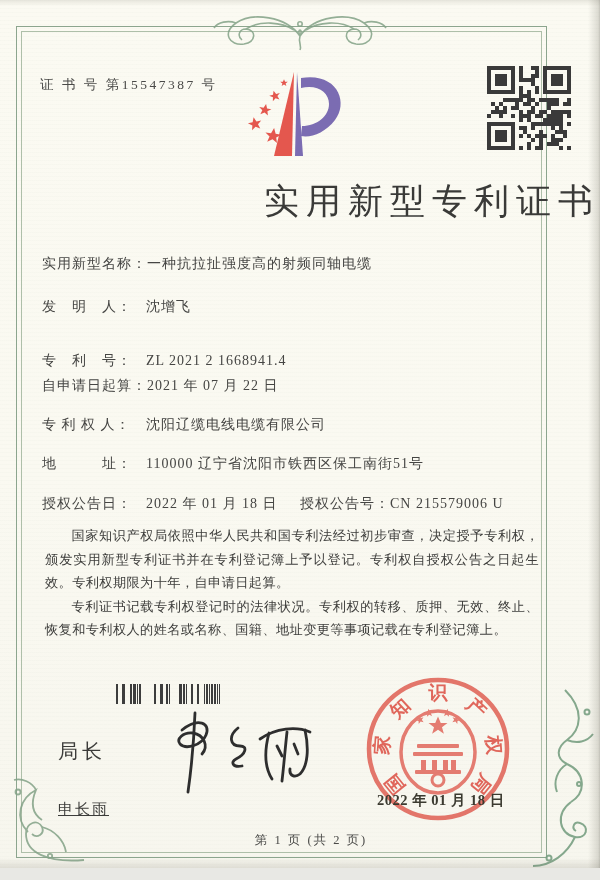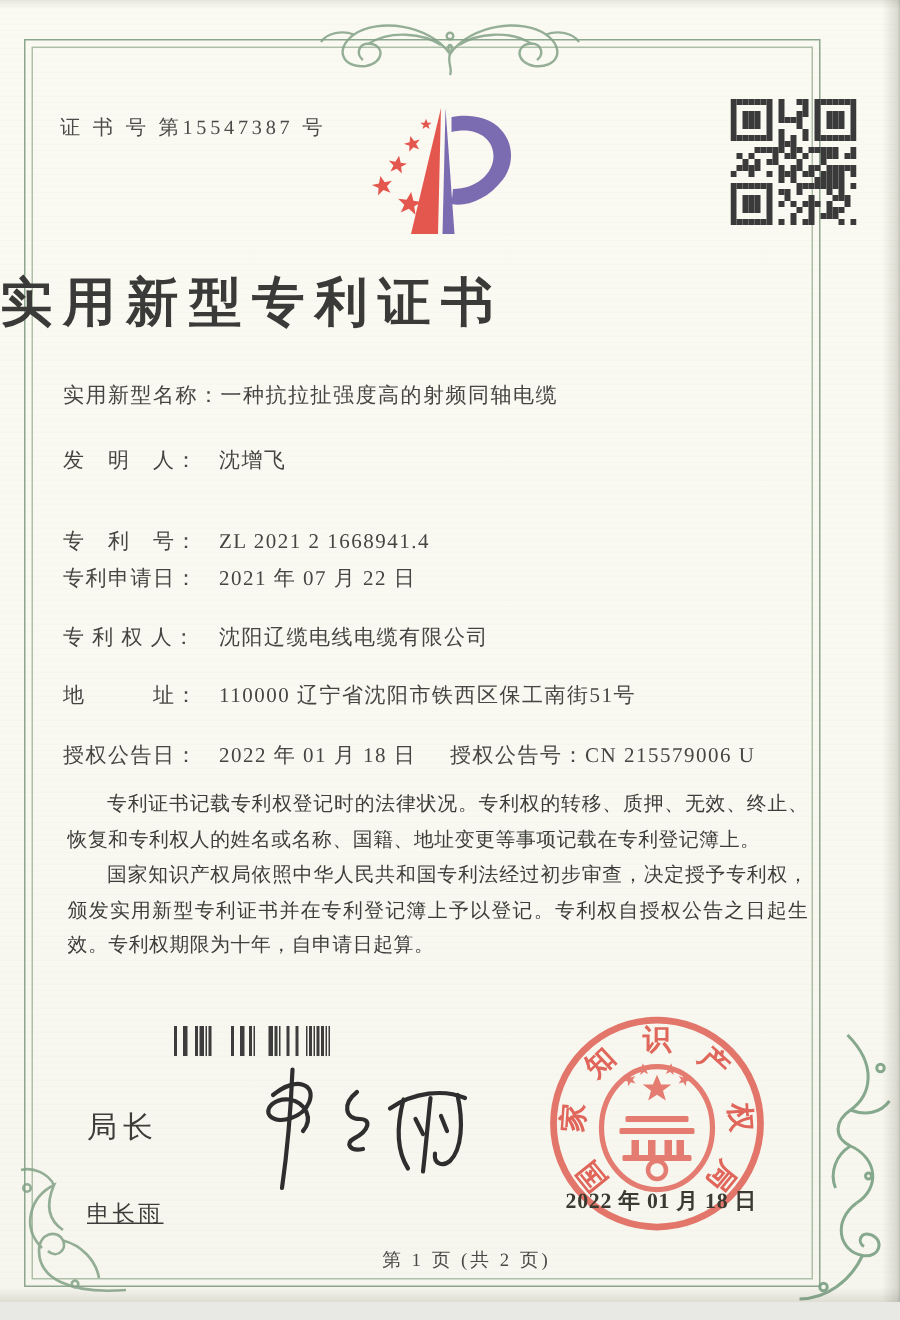--- a/index.html
+++ b/index.html
@@ -20,7 +20,7 @@
   .frame-outer{left:16px;top:26px;width:529px;height:830px;border:1.6px solid #8ca58e;}
   .frame-inner{left:21px;top:31px;width:519px;height:820px;border:1px solid #aebfa9;}
   .cert-no{left:40px;top:76px;font-size:13.5px;letter-spacing:2.5px;color:#4a4a48;}
-  .title{left:0;top:178px;width:600px;text-align:left;font-size:35px;font-weight:700;letter-spacing:7px;color:#3a3a38;}
+  .title{left:0;top:178px;width:600px;text-align:right;font-size:35px;font-weight:400;letter-spacing:7px;color:#3a3a38;}
   .fields{left:42px;top:255px;width:510px;font-size:14px;color:#454543;}
   .frow{position:absolute;left:0;white-space:nowrap;}
   .flabel{display:inline-block;min-width:104px;letter-spacing:1px;}

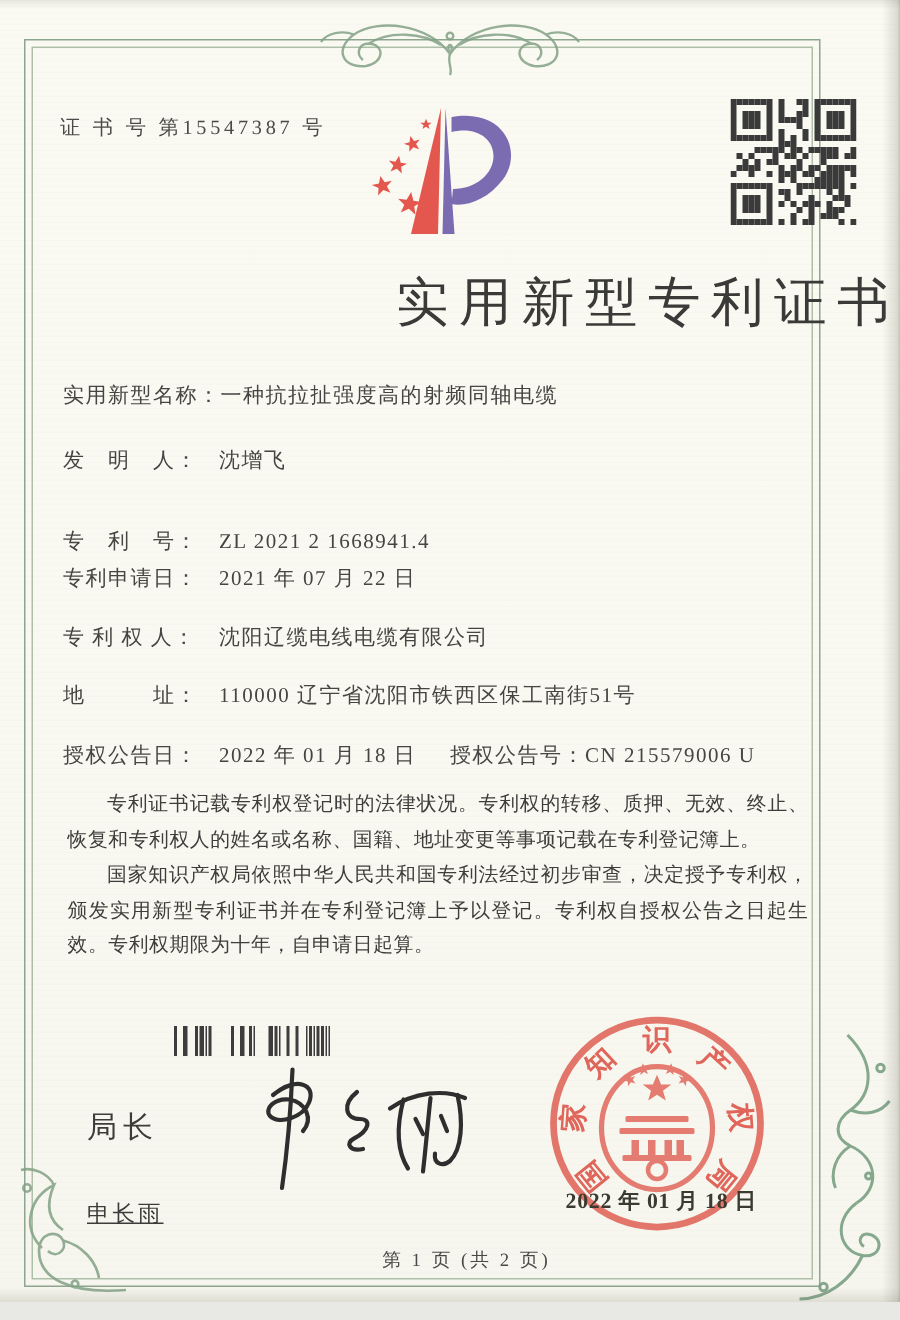--- a/index.html
+++ b/index.html
@@ -342,7 +342,7 @@
     <div class="frow" style="top:0"><span class="flabel">实用新型名称：</span><span class="fvalue">一种抗拉扯强度高的射频同轴电缆</span></div>
     <div class="frow" style="top:43px"><span class="flabel">发　明　人：</span><span class="fvalue">沈增飞</span></div>
     <div class="frow" style="top:97px"><span class="flabel">专　利　号：</span><span class="fvalue">ZL 2021 2 1668941.4</span></div>
-    <div class="frow" style="top:122px"><span class="flabel">专利申请日：</span><span class="fvalue">2021 年 07 月 22 日</span></div>
+    <div class="frow" style="top:122px"><span class="flabel">自申请日起算：</span><span class="fvalue">2021 年 07 月 22 日</span></div>
     <div class="frow" style="top:161px"><span class="flabel">专 利 权 人：</span><span class="fvalue">沈阳辽缆电线电缆有限公司</span></div>
     <div class="frow" style="top:200px"><span class="flabel">地　　　址：</span><span class="fvalue">110000 辽宁省沈阳市铁西区保工南街51号</span></div>
     <div class="frow" style="top:240px"><span class="flabel">授权公告日：</span><span class="fvalue">2022 年 01 月 18 日</span></div>

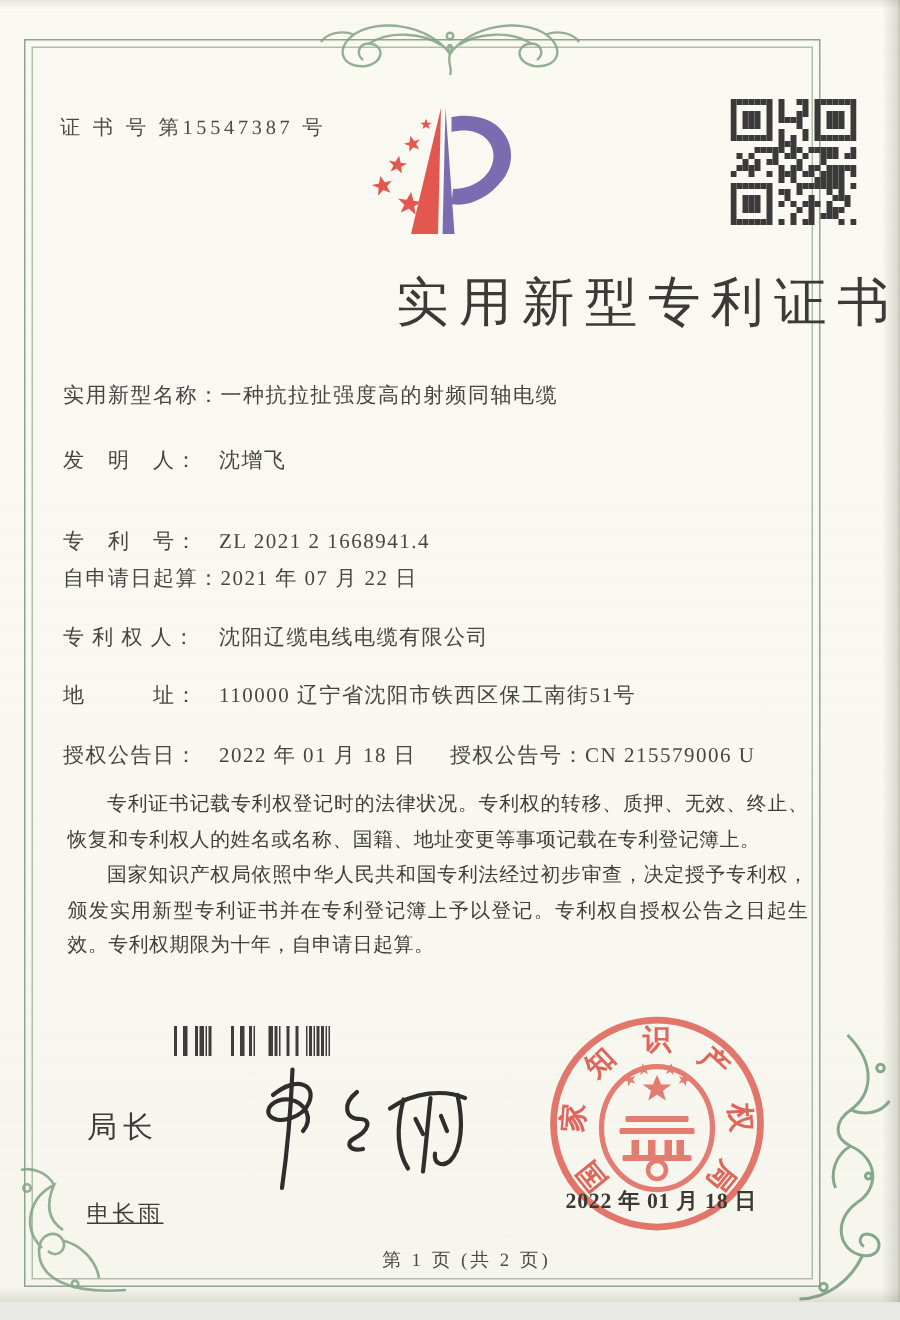--- a/index.html
+++ b/index.html
@@ -350,8 +350,8 @@
   </div>
 
   <div class="abs paras">
+    <p>国家知识产权局依照中华人民共和国专利法经过初步审查，决定授予专利权，颁发实用新型专利证书并在专利登记簿上予以登记。专利权自授权公告之日起生效。专利权期限为十年，自申请日起算。</p>
     <p>专利证书记载专利权登记时的法律状况。专利权的转移、质押、无效、终止、恢复和专利权人的姓名或名称、国籍、地址变更等事项记载在专利登记簿上。</p>
-    <p>国家知识产权局依照中华人民共和国专利法经过初步审查，决定授予专利权，颁发实用新型专利证书并在专利登记簿上予以登记。专利权自授权公告之日起生效。专利权期限为十年，自申请日起算。</p>
   </div>
 
   <svg class="abs barcode-box" viewBox="0 0 104 20" id="barcode-svg">

